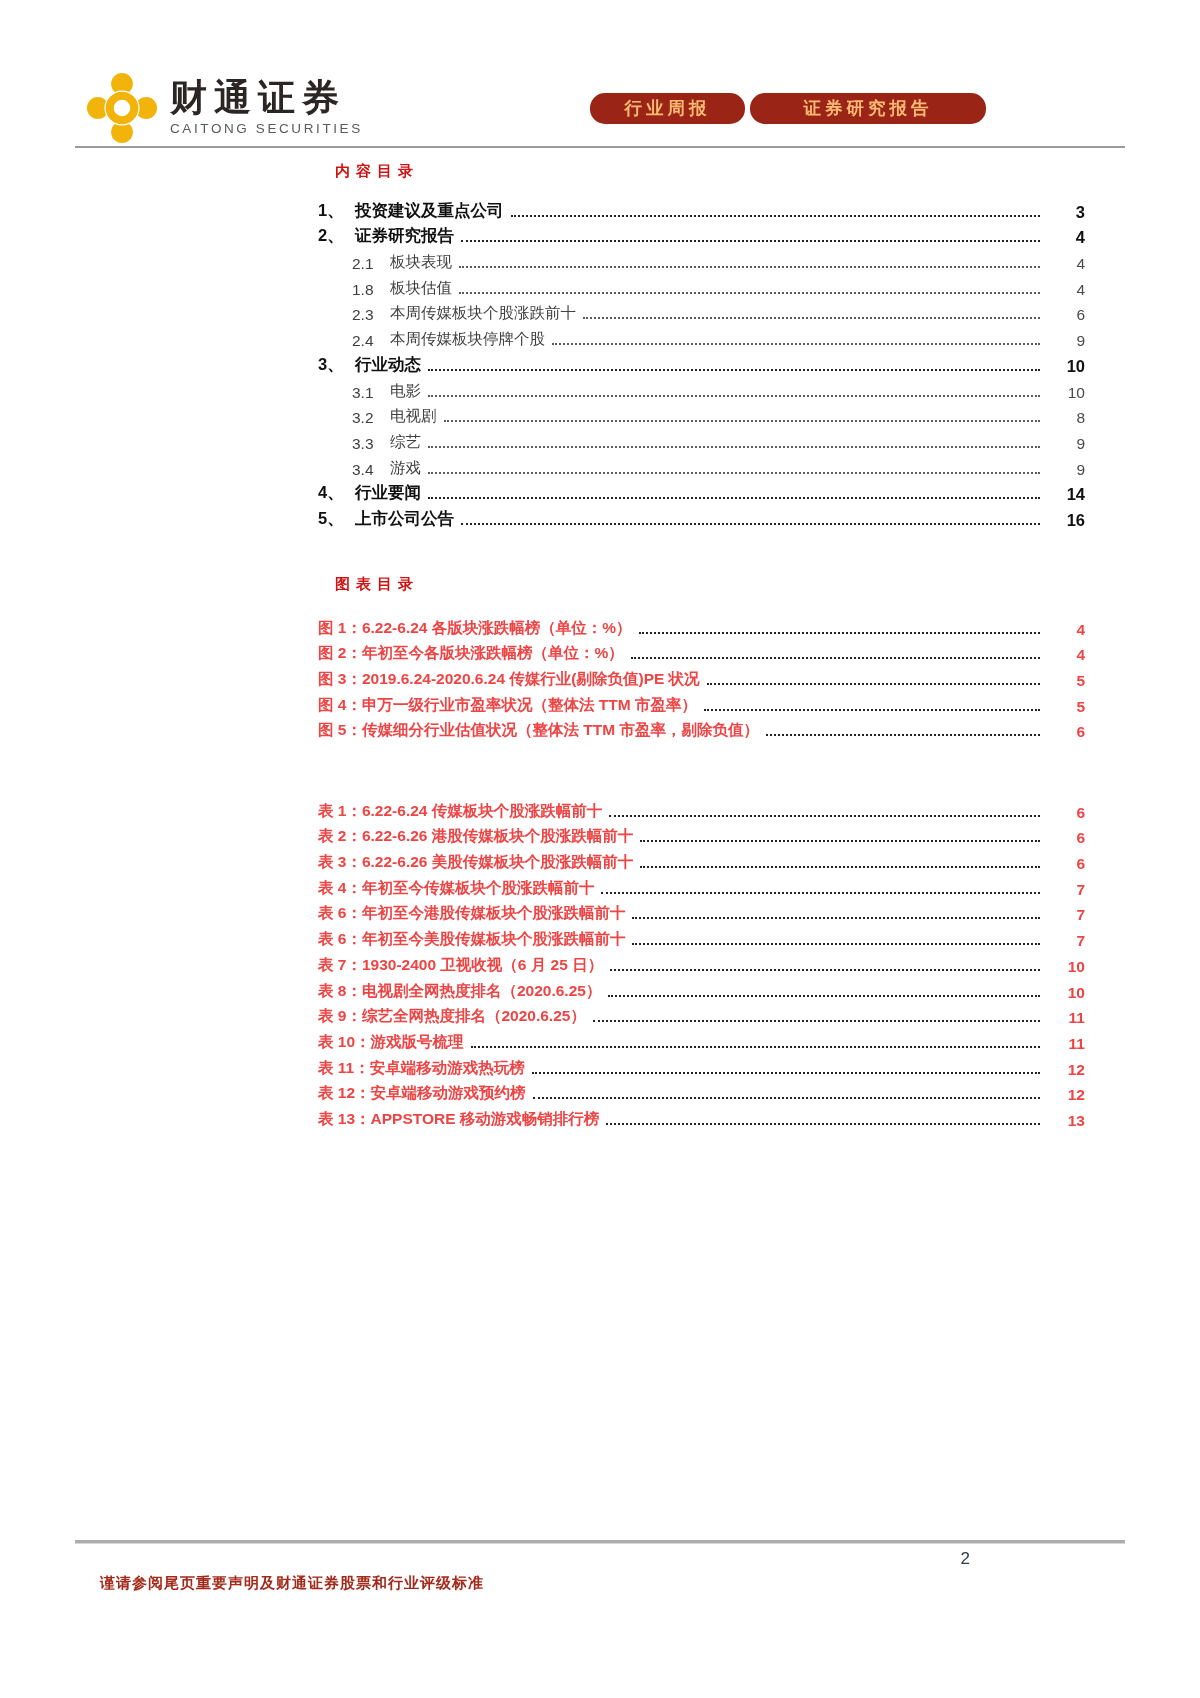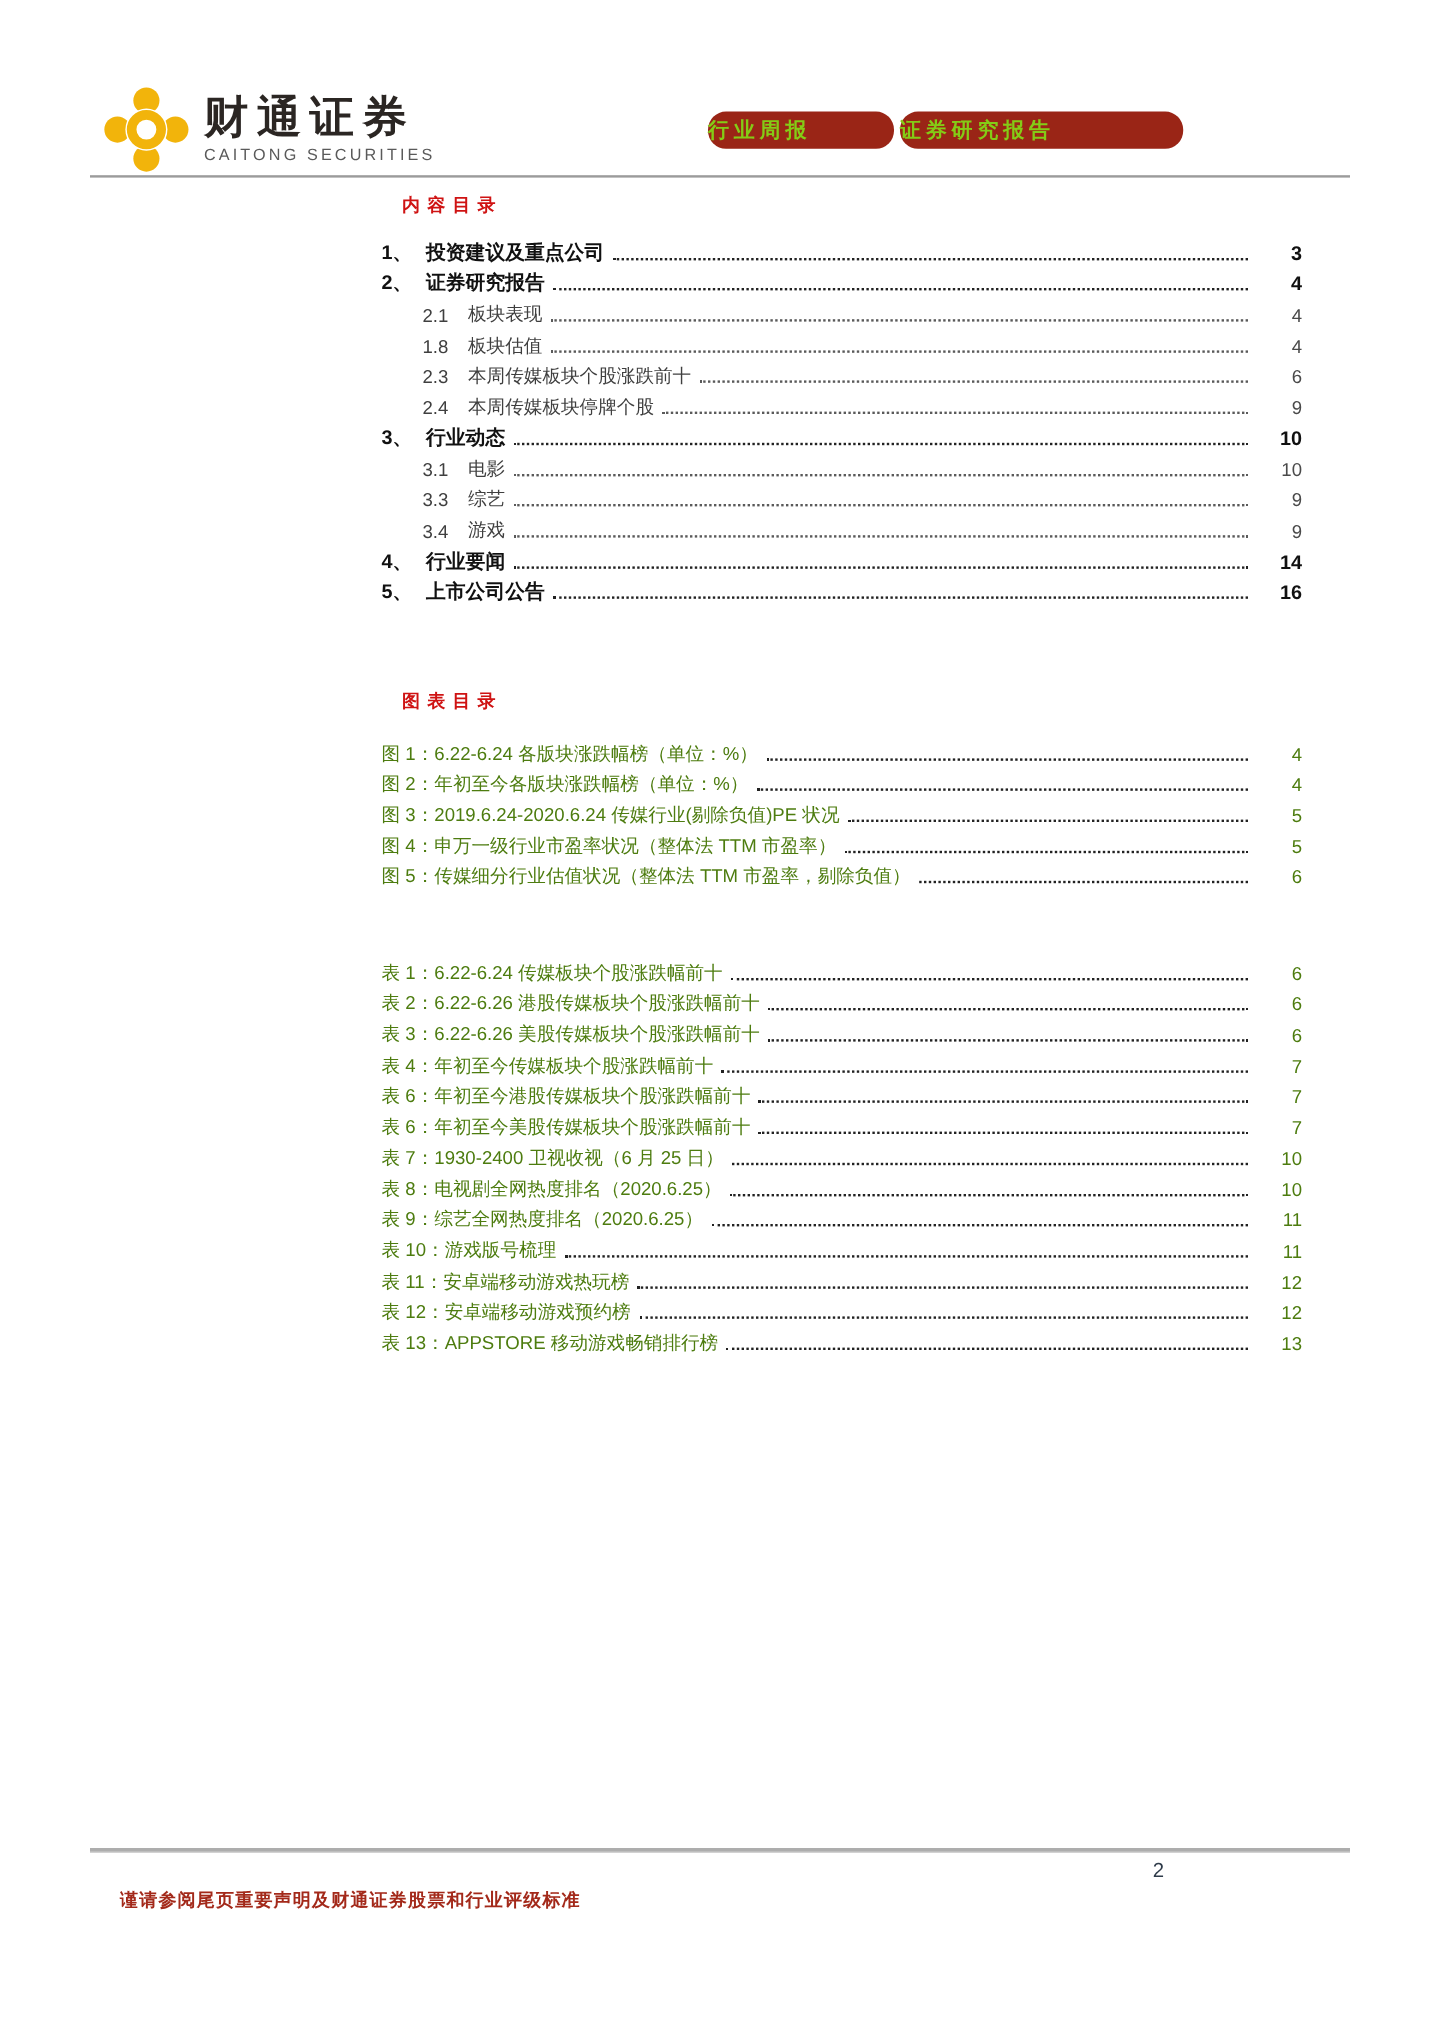--- a/index.html
+++ b/index.html
@@ -17,7 +17,7 @@
   .header-rule{position:absolute;left:75px;top:146px;width:1050px;height:2px;background:#9b9b9b;}
   .badges{position:absolute;left:590px;top:93px;display:flex;}
   .badge{
-    height:31px;line-height:31px;text-align:left;color:#84cc16;
+    height:31px;line-height:31px;text-align:center;color:#fdba74;
     background:var(--maroon);font-weight:bold;font-size:17.5px;letter-spacing:4px;border-radius:15px;
   }
   .badge.b1{width:155px;margin-right:5px;}

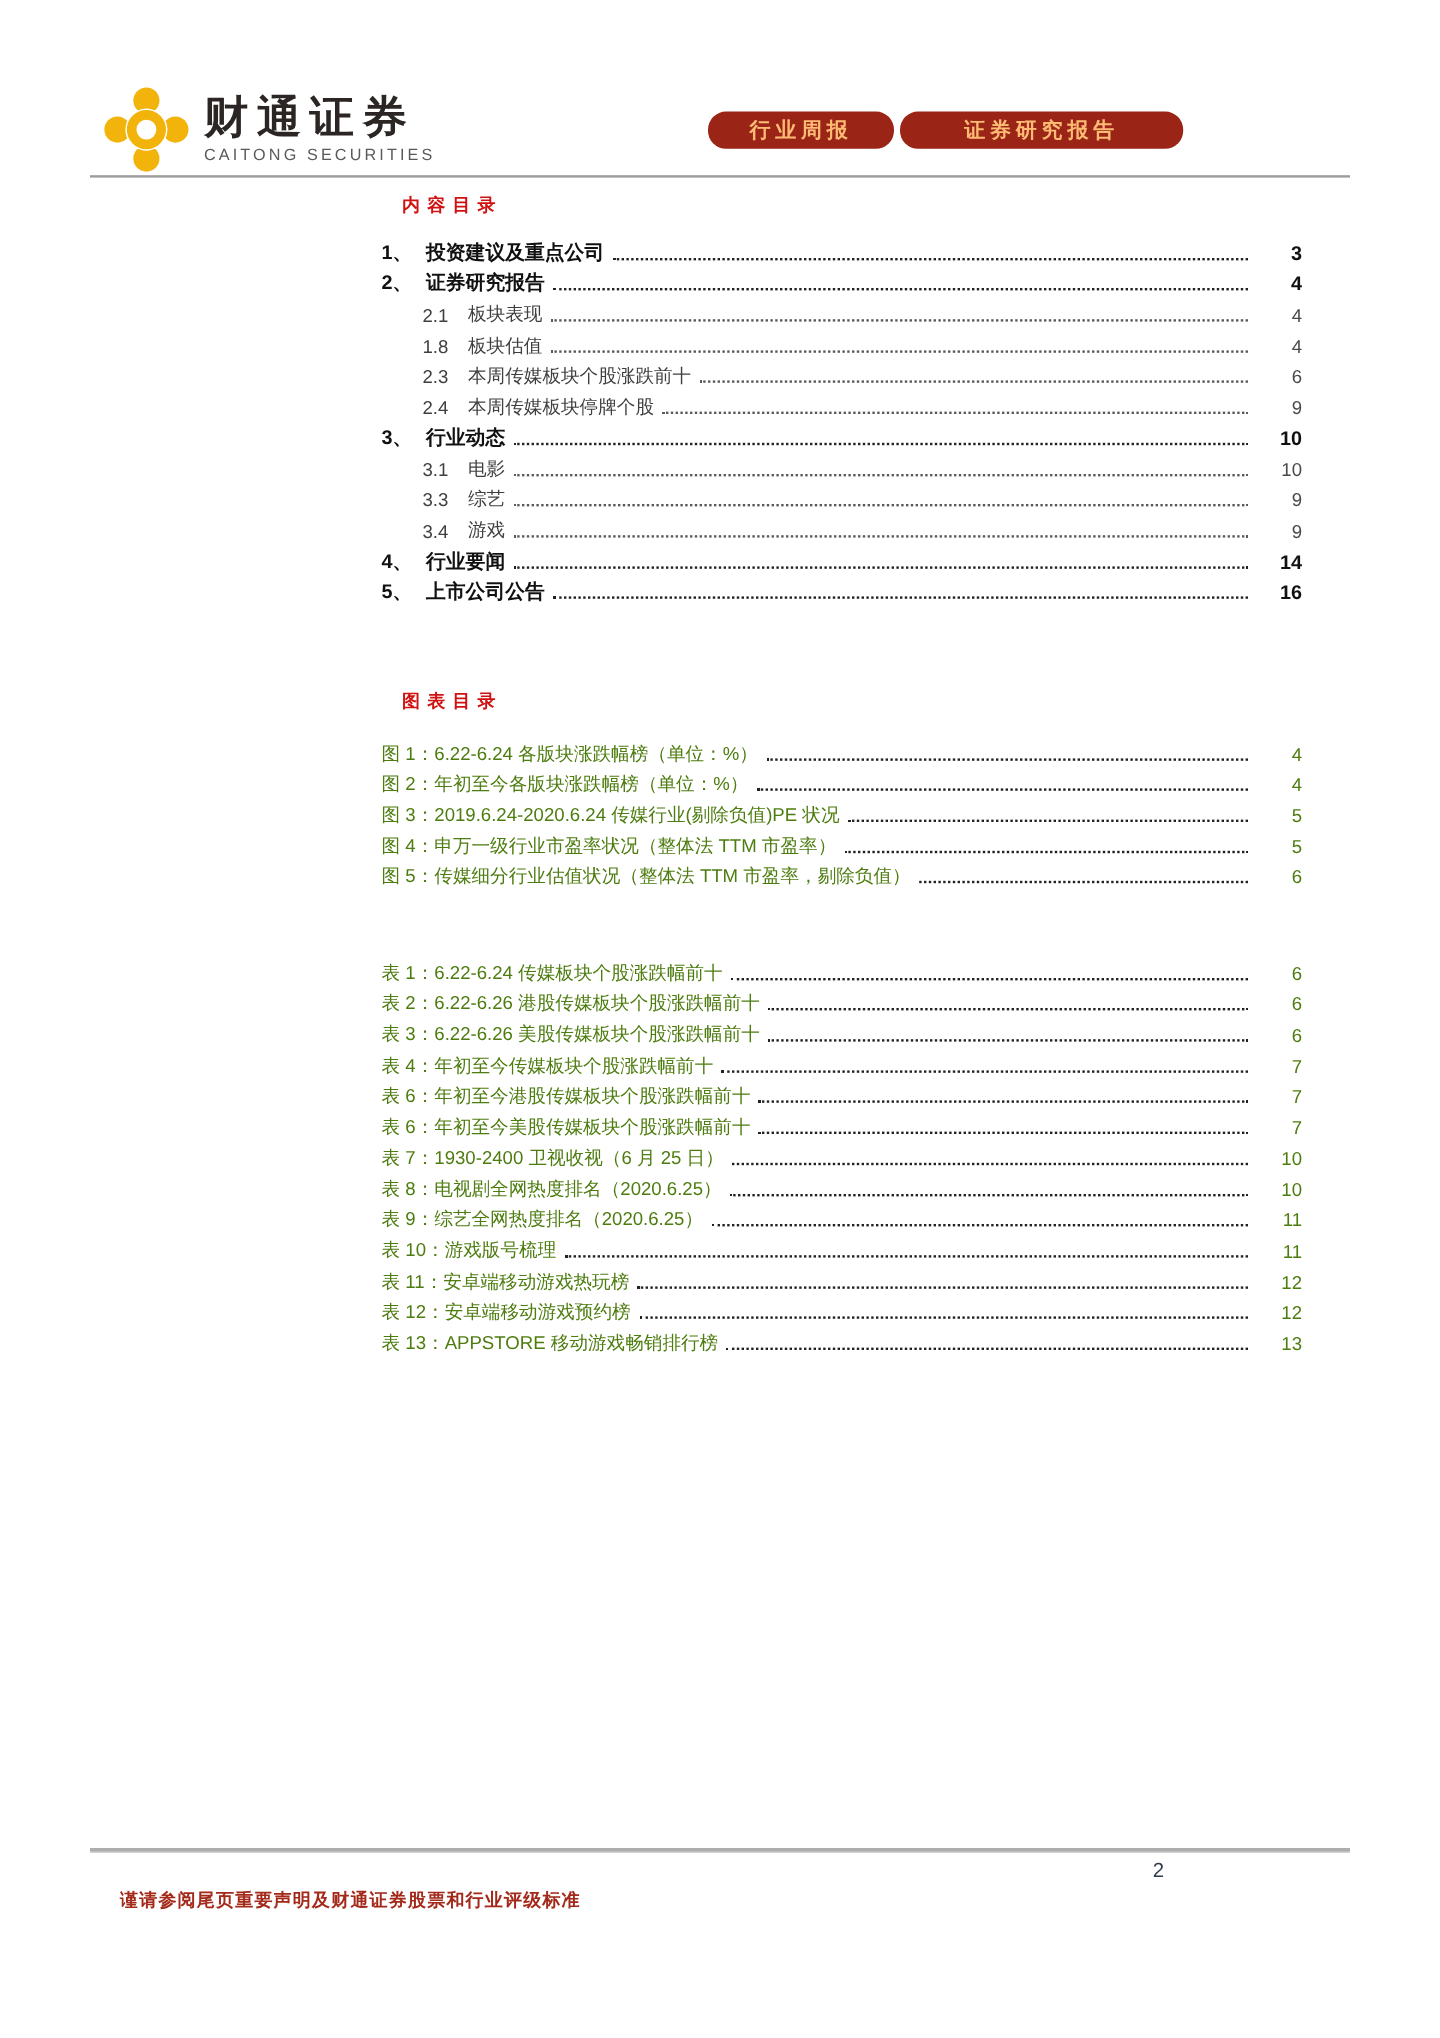--- a/index.html
+++ b/index.html
@@ -149,6 +149,12 @@
         <span class="pg">10</span>
       </div>
 
+      <div class="row l2">
+        <span class="num">3.2</span>
+        <span class="lbl">电视剧</span>
+        <span class="dots"></span>
+        <span class="pg">8</span>
+      </div>
 
       <div class="row l2">
         <span class="num">3.3</span>

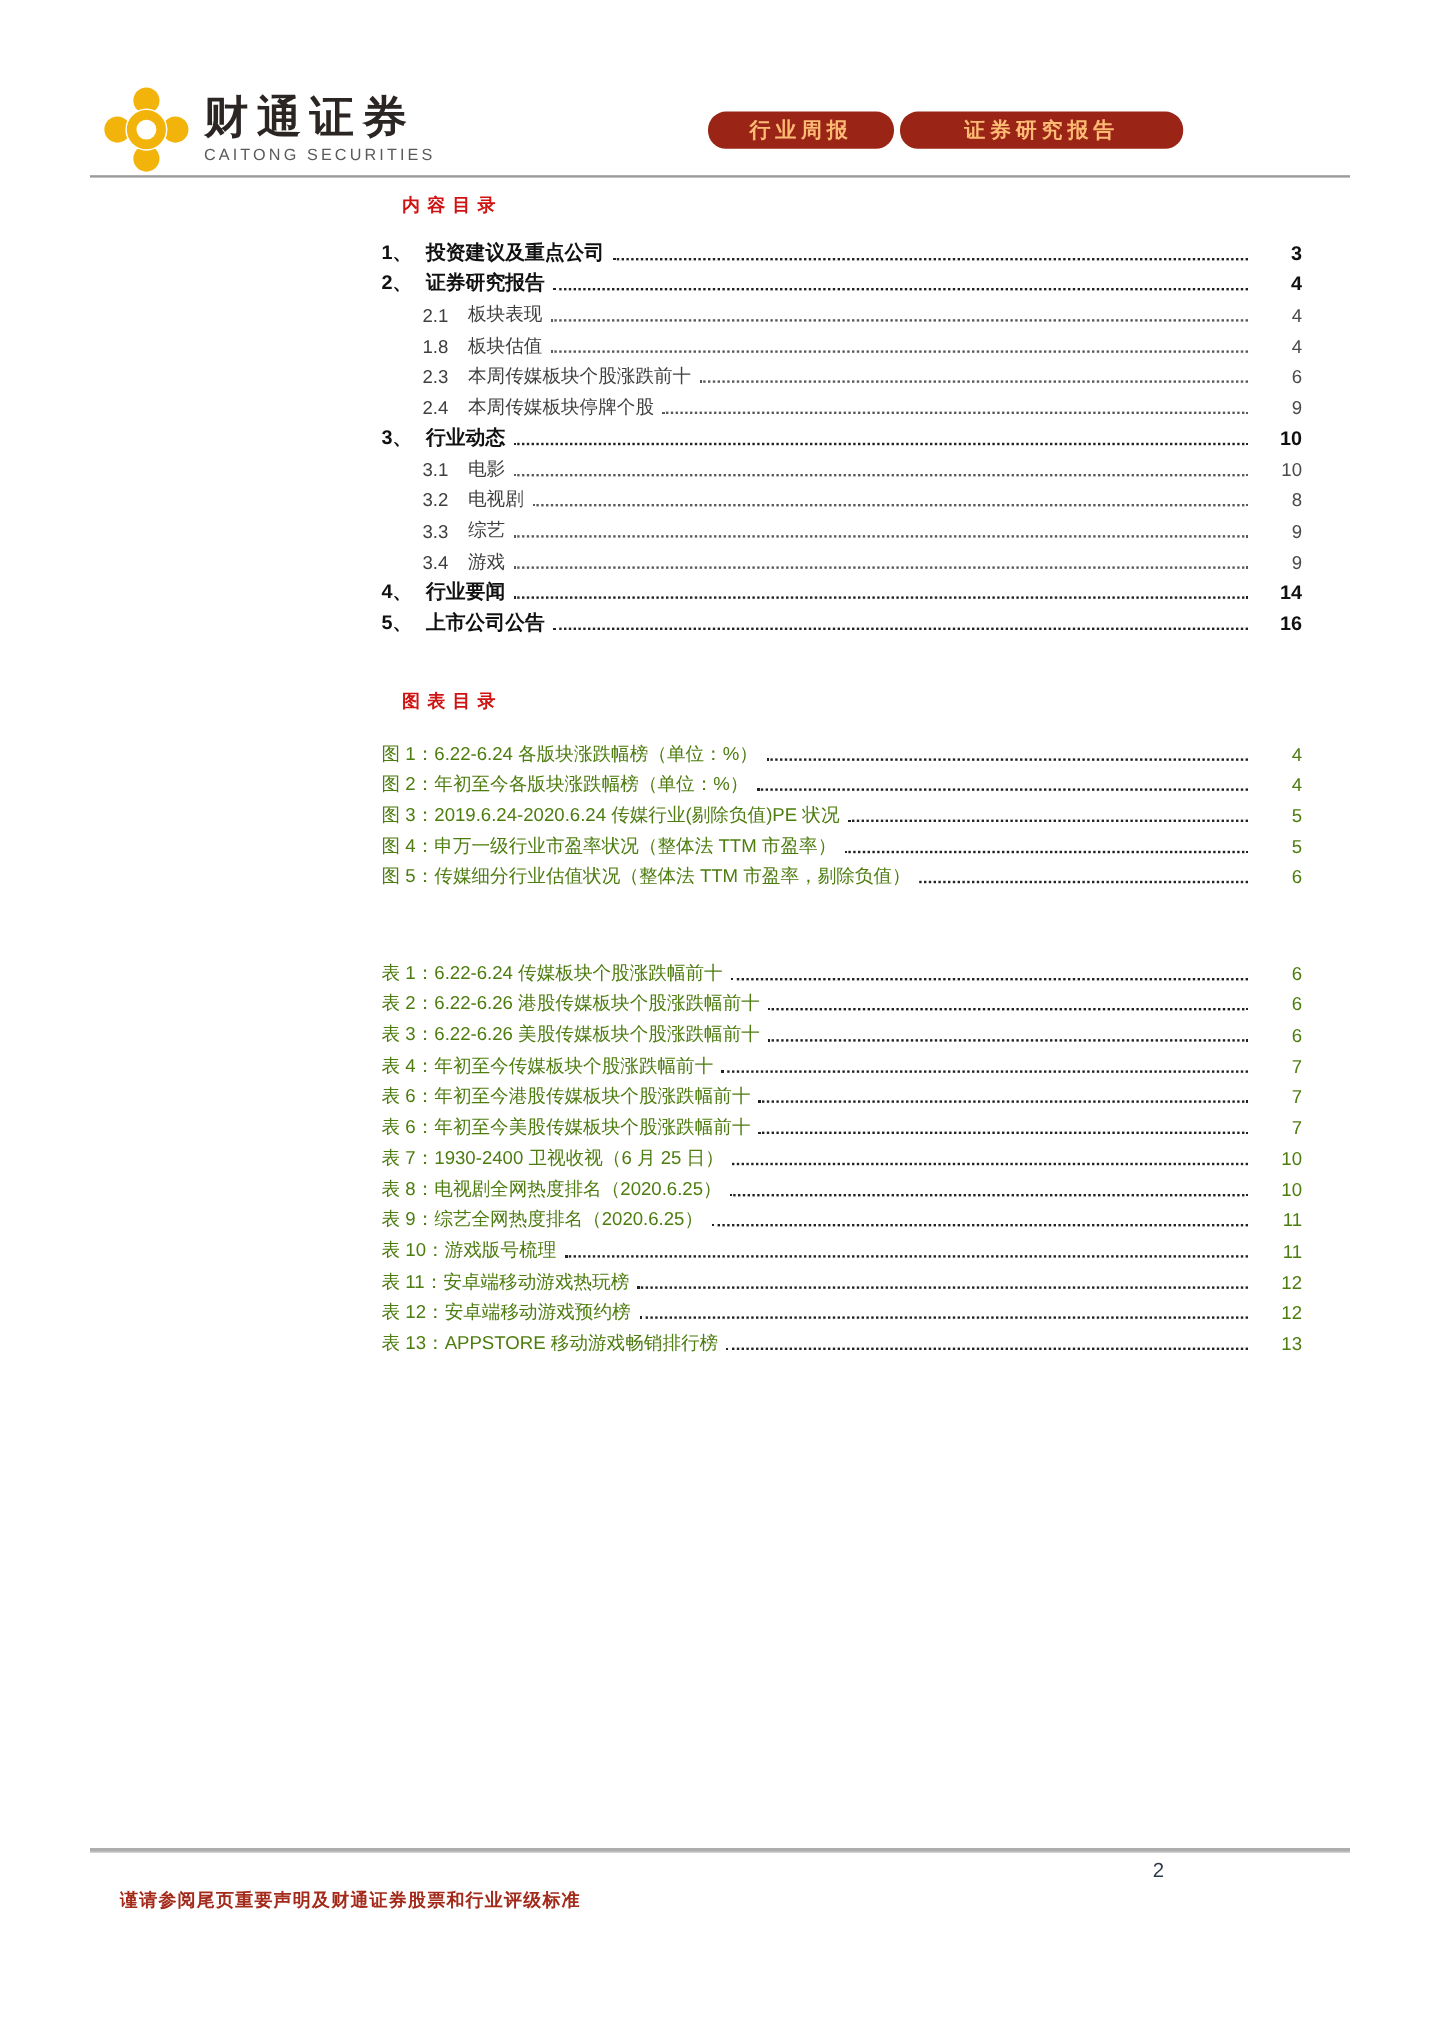--- a/index.html
+++ b/index.html
@@ -48,7 +48,7 @@
   .row.l2 .dots{border-bottom-color:#5a5a5a;}
   .row.l2 .pg{color:#4a4a4a;}
   
-  .row.fg{font-weight:normal;font-size:15.5px;color:#4d7c0f;}
+  .row.fg{font-weight:bold;font-size:15.5px;color:#ef4444;}
   .row.fg .dots{border-bottom-color:#222;}
   
   .footer-rule{position:absolute;left:75px;top:1540px;width:1050px;height:3px;

